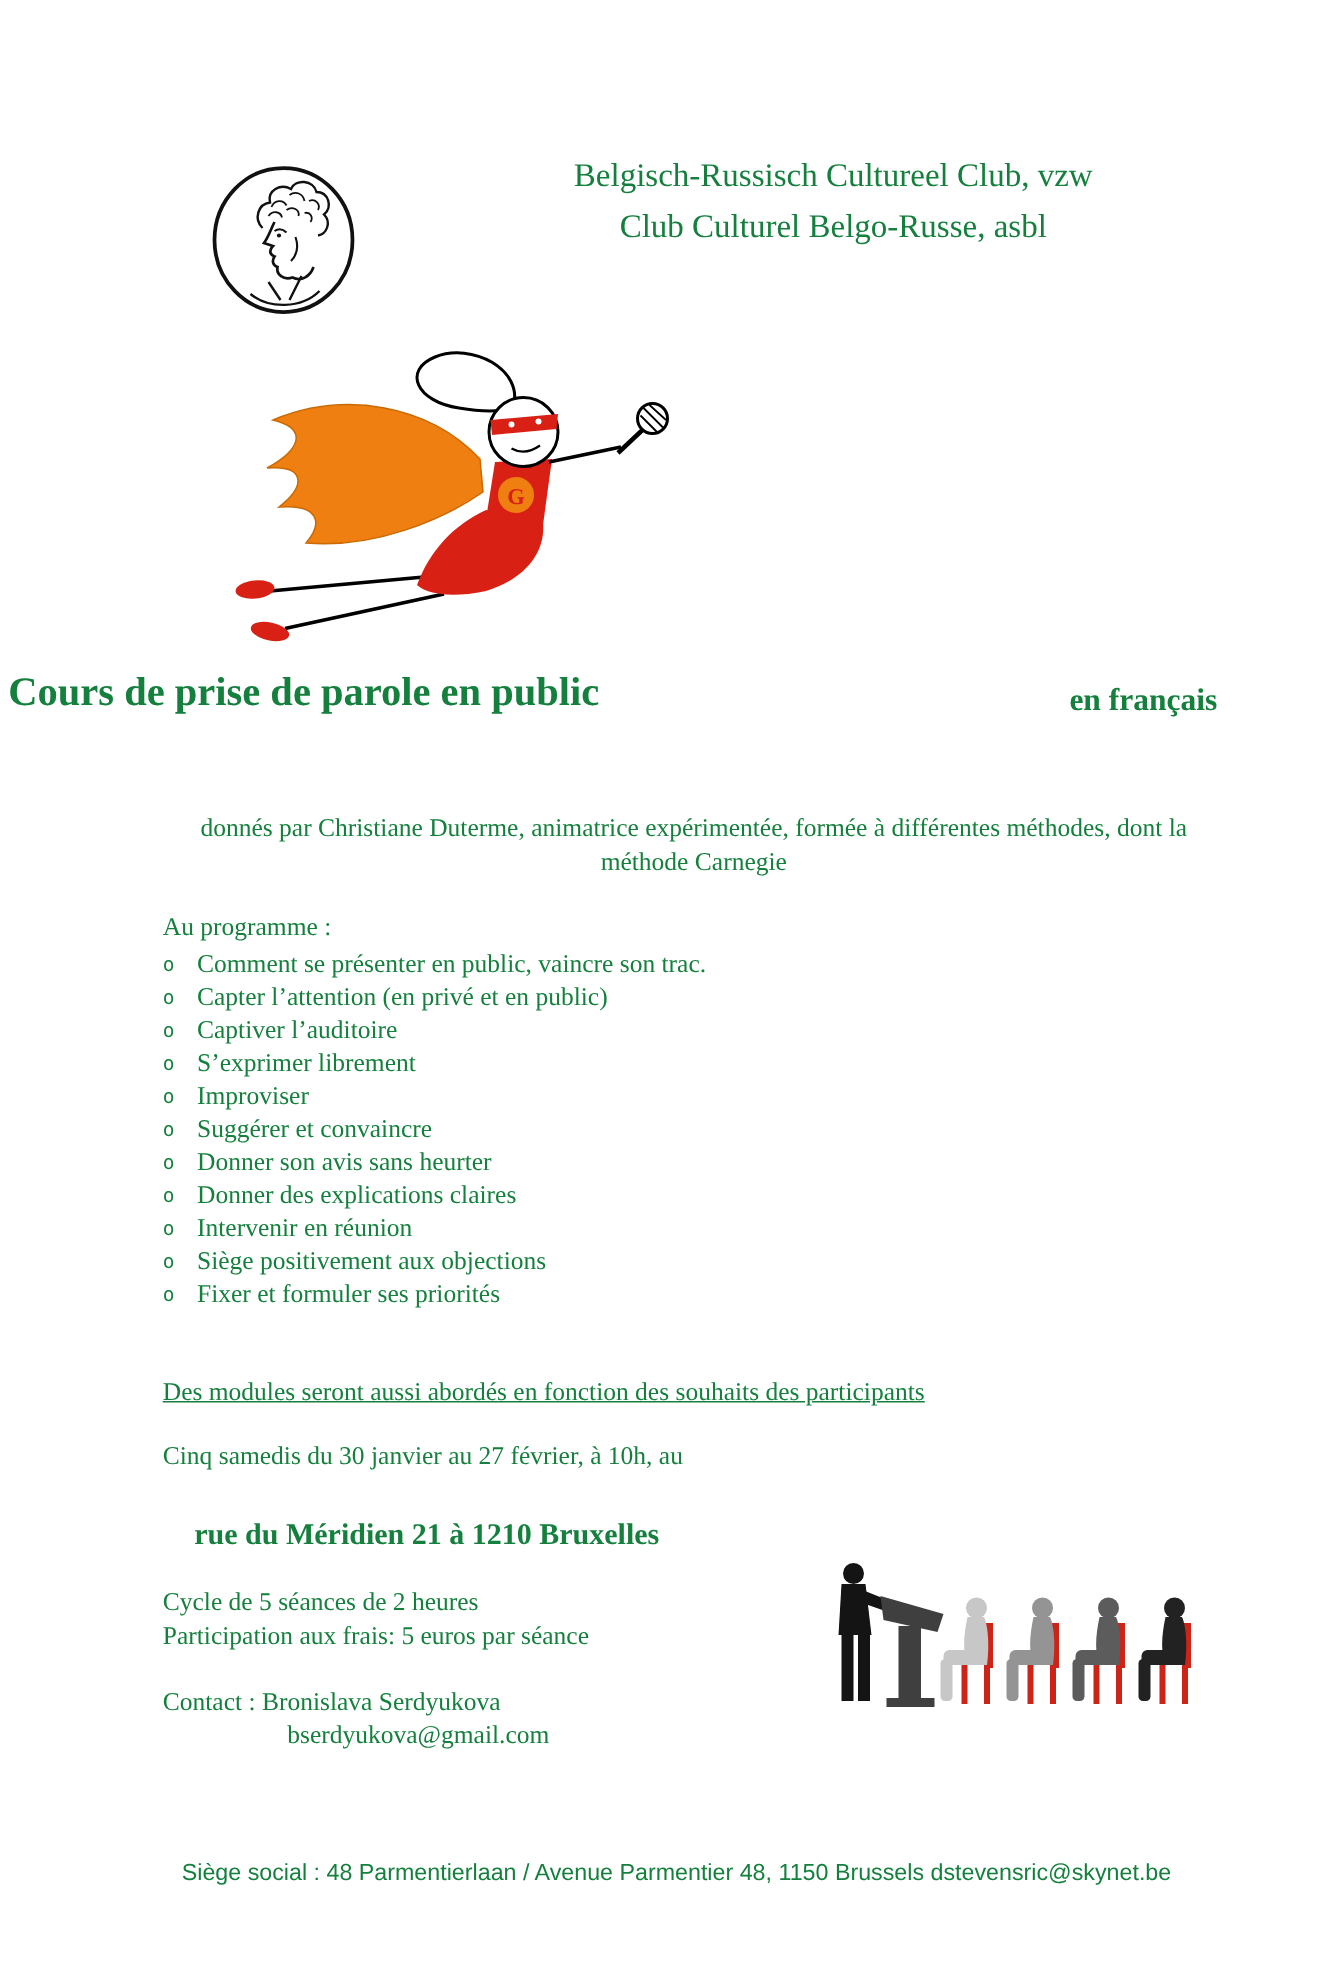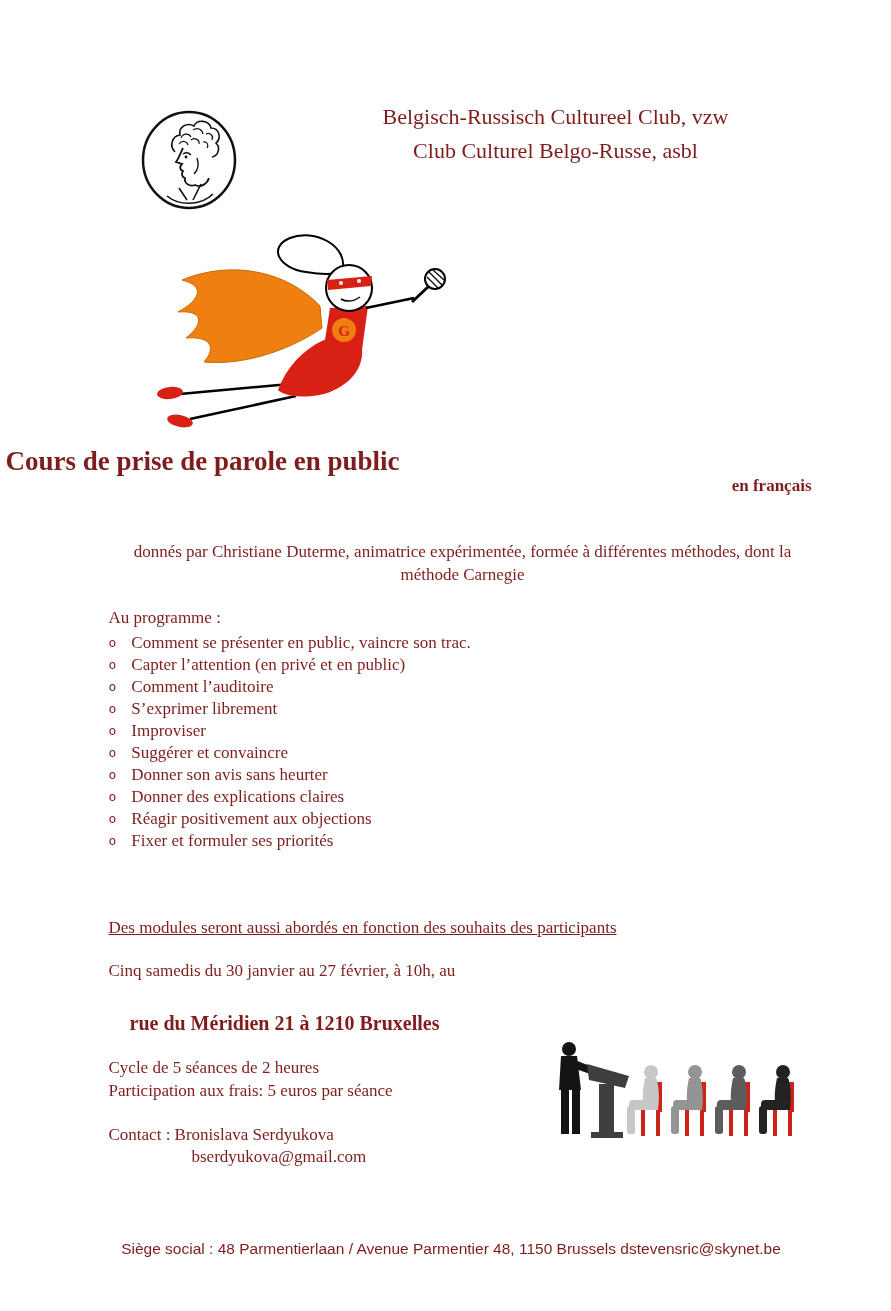--- a/index.html
+++ b/index.html
@@ -6,7 +6,7 @@
   html,body { background:#ffffff; }
   .page {
     position:relative; width:880px; height:1311px; margin:0 auto;
-    background:#ffffff; color:#7f1d1d;
+    background:#ffffff; color:#15803d;
     font-family:"Liberation Serif", serif; font-size:17px;
     overflow:hidden;
   }

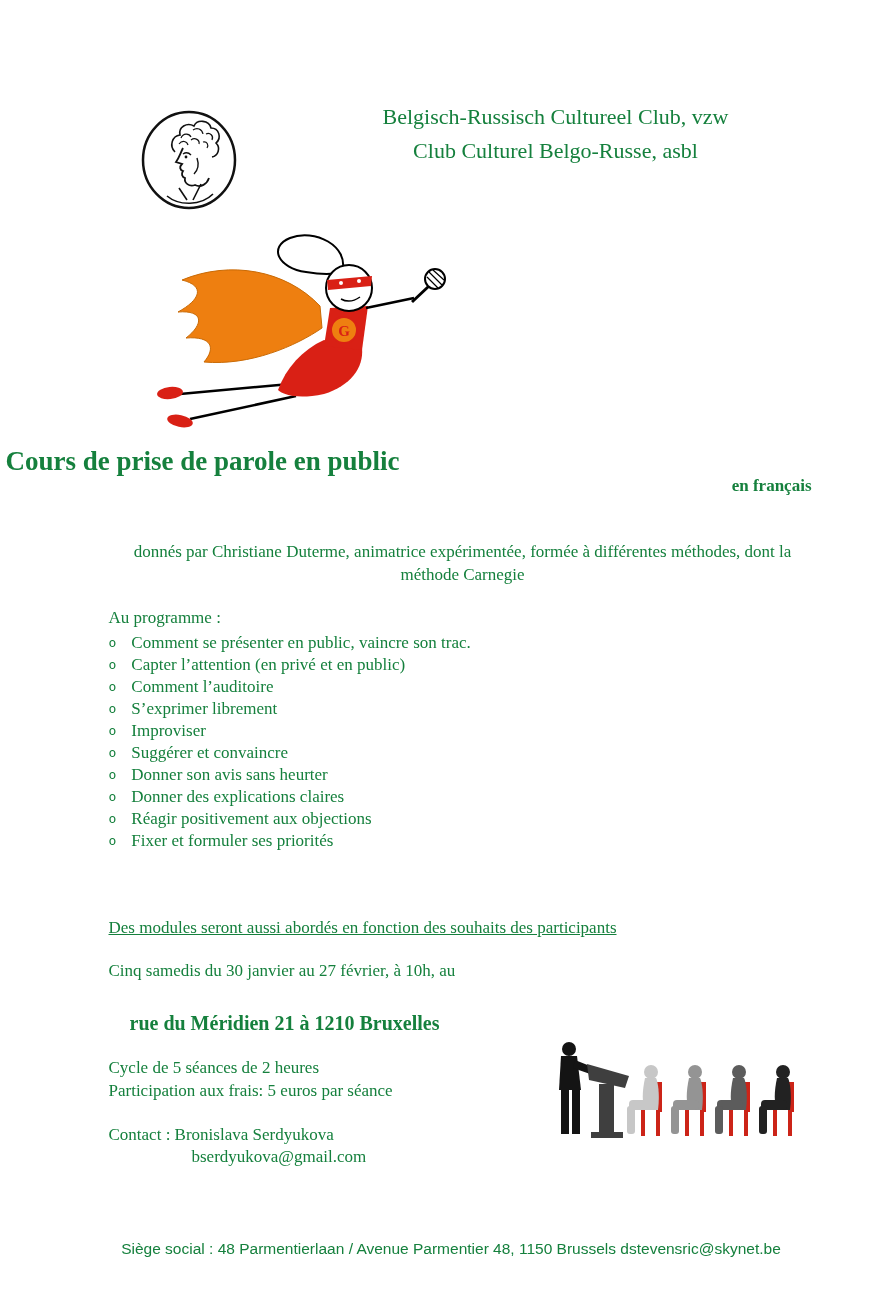--- a/index.html
+++ b/index.html
@@ -24,7 +24,7 @@
     left:0; top:446px; width:891px; text-align:left;
     font-size:27px; font-weight:bold;
   }
-  .lang-note { top:476px; right:74px; font-size:17px; font-weight:bold; }
+  .lang-note { top:454px; right:74px; font-size:21px; font-weight:bold; }
 
   .intro { left:107px; top:540px; width:700px; text-align:center; line-height:23px; }
 

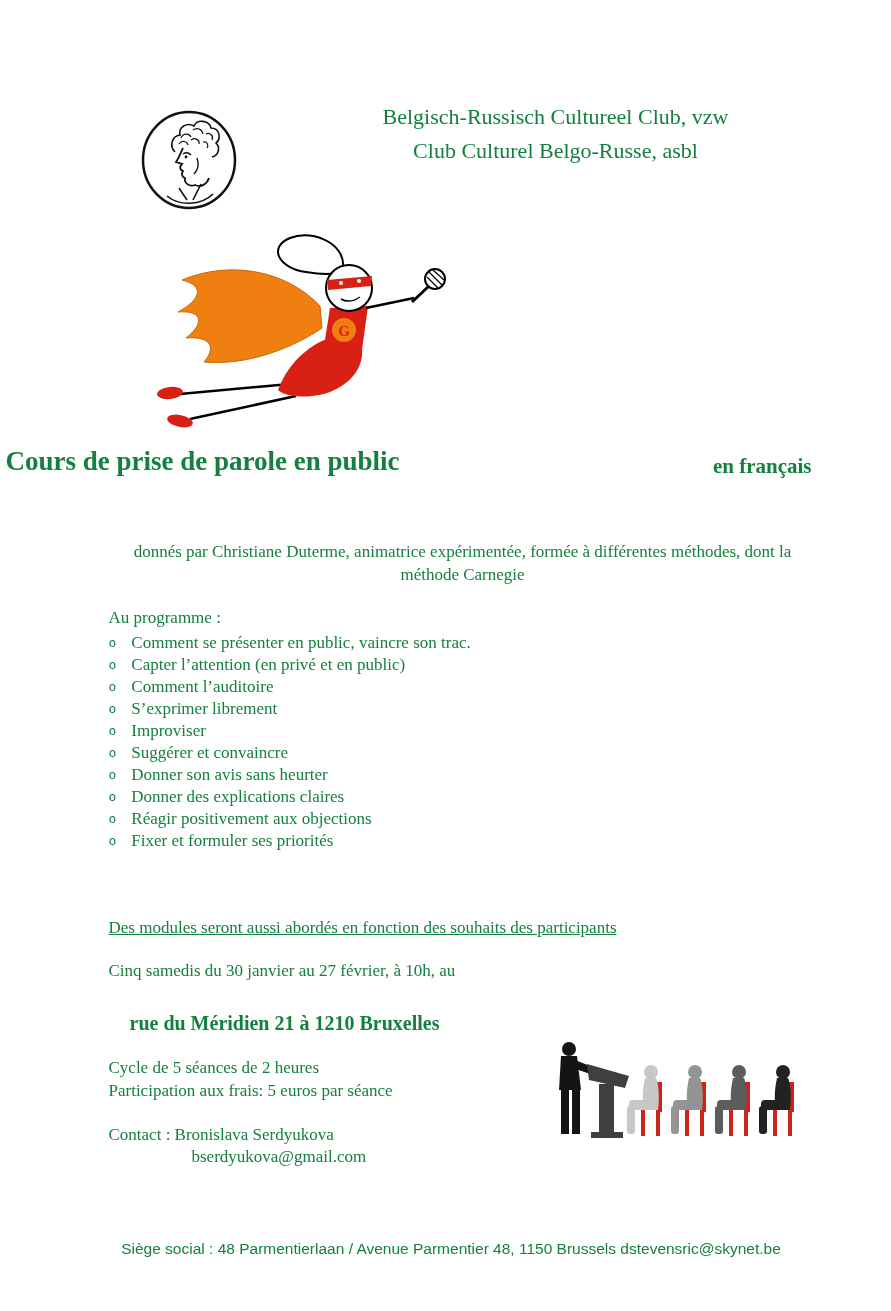--- a/index.html
+++ b/index.html
@@ -127,7 +127,7 @@
       </div>
 
       <div class="program-item">
-        <span>Comment l’auditoire</span>
+        <span>Captiver l’auditoire</span>
       </div>
 
 

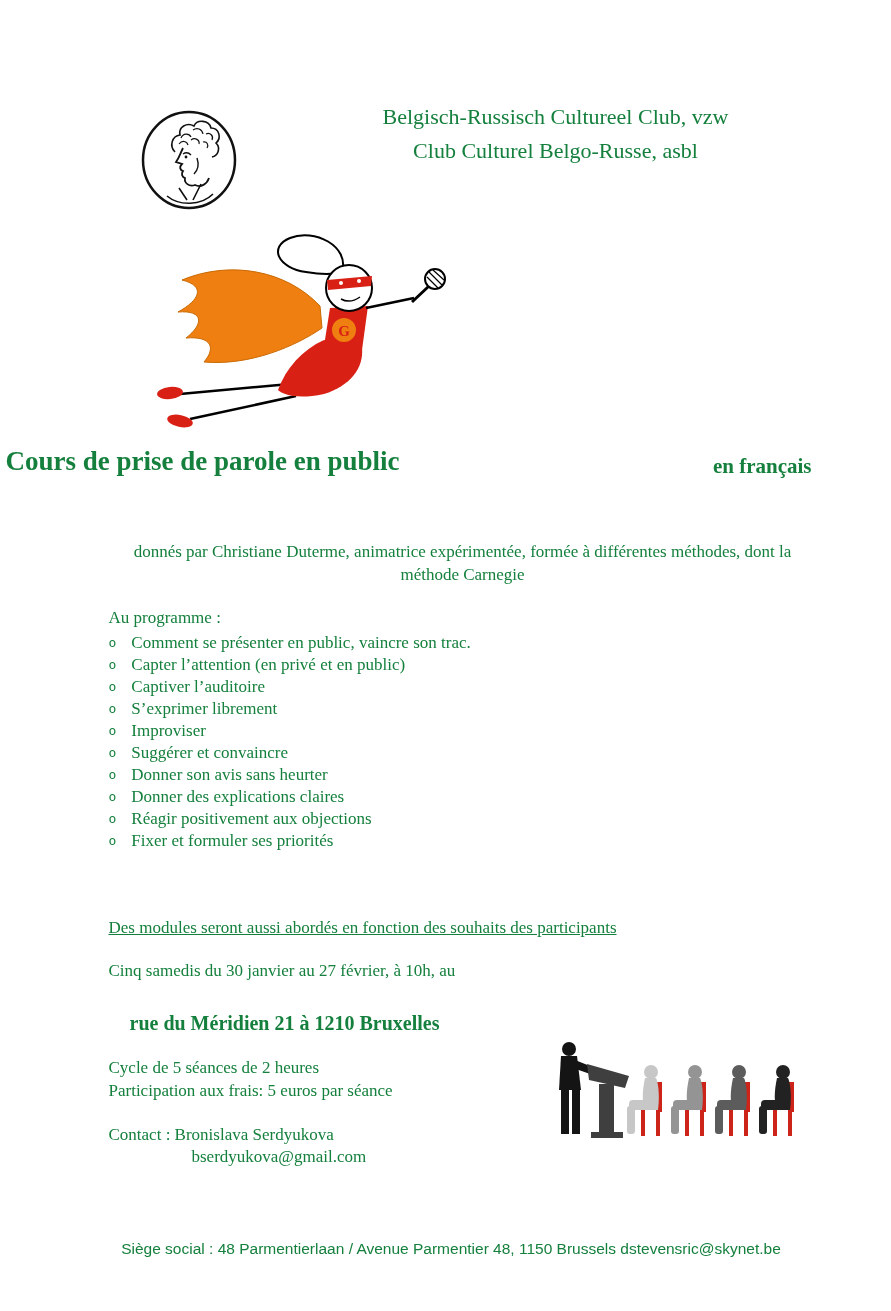--- a/index.html
+++ b/index.html
@@ -151,6 +151,9 @@
         <span>Donner des explications claires</span>
       </div>
 
+      <div class="program-item">
+        <span>Intervenir en réunion</span>
+      </div>
 
       <div class="program-item">
         <span>Réagir positivement aux objections</span>

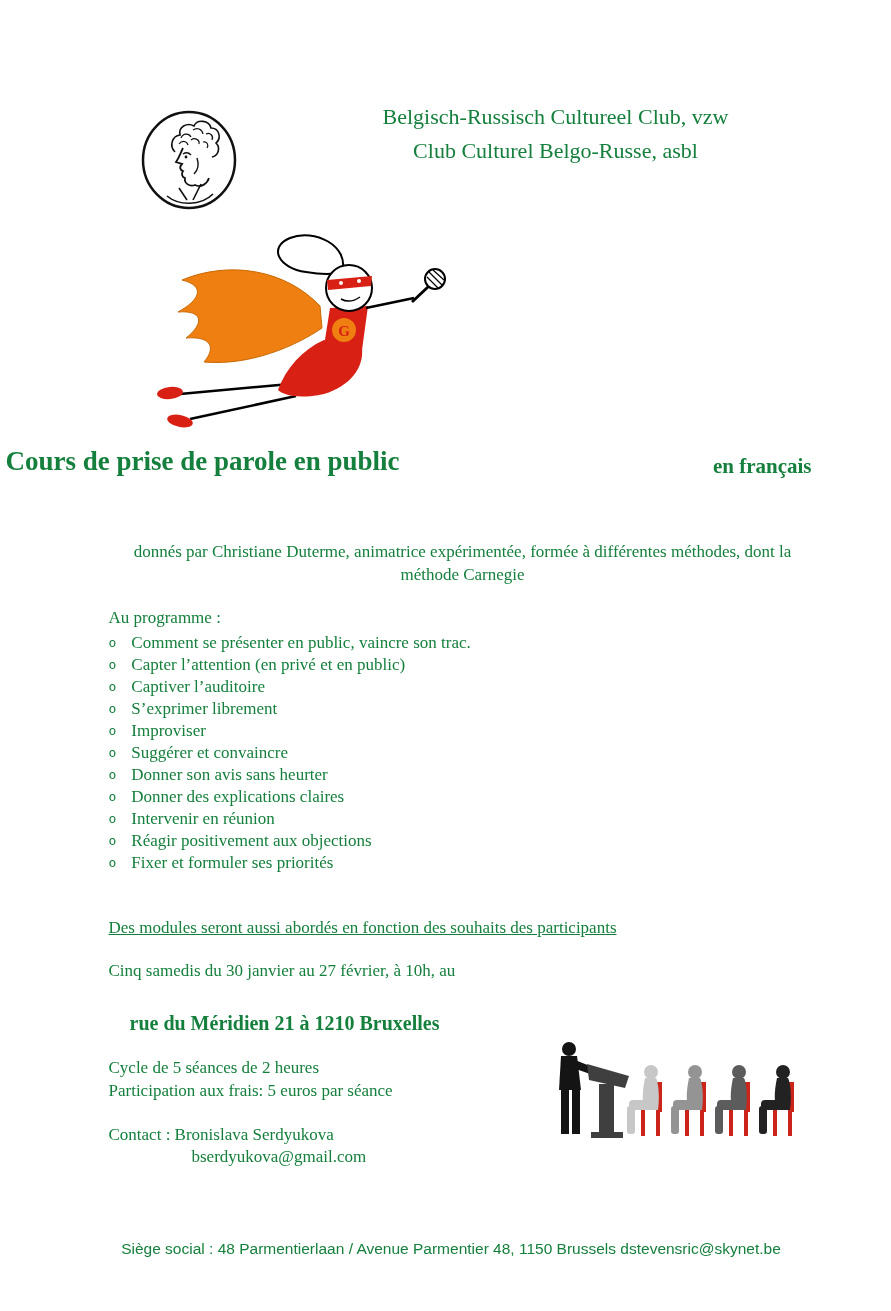--- a/index.html
+++ b/index.html
@@ -156,7 +156,7 @@
       </div>
 
       <div class="program-item">
-        <span>Réagir positivement aux objections</span>
+        <span>Siège positivement aux objections</span>
       </div>
 
       <div class="program-item">

